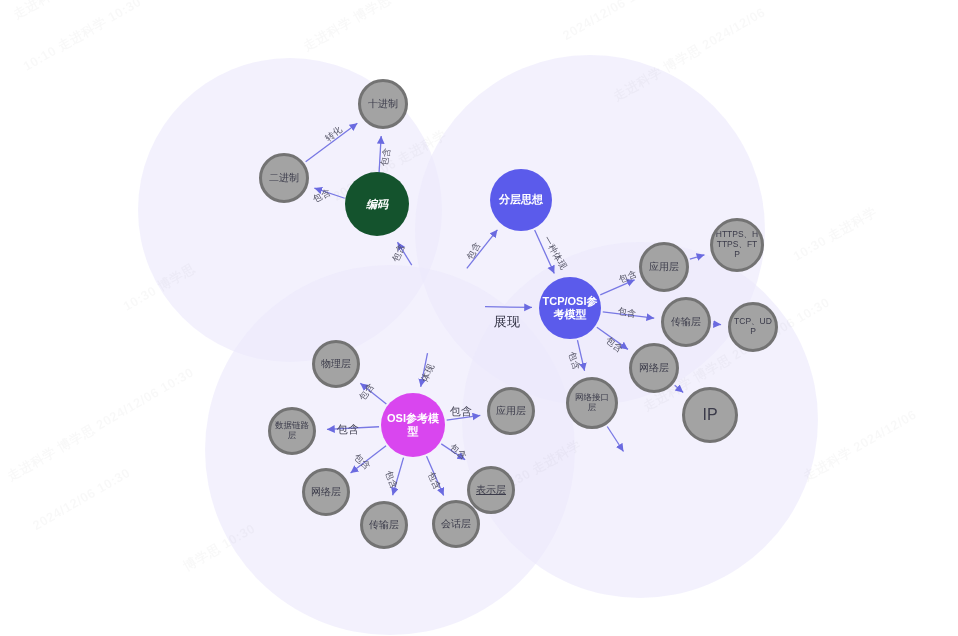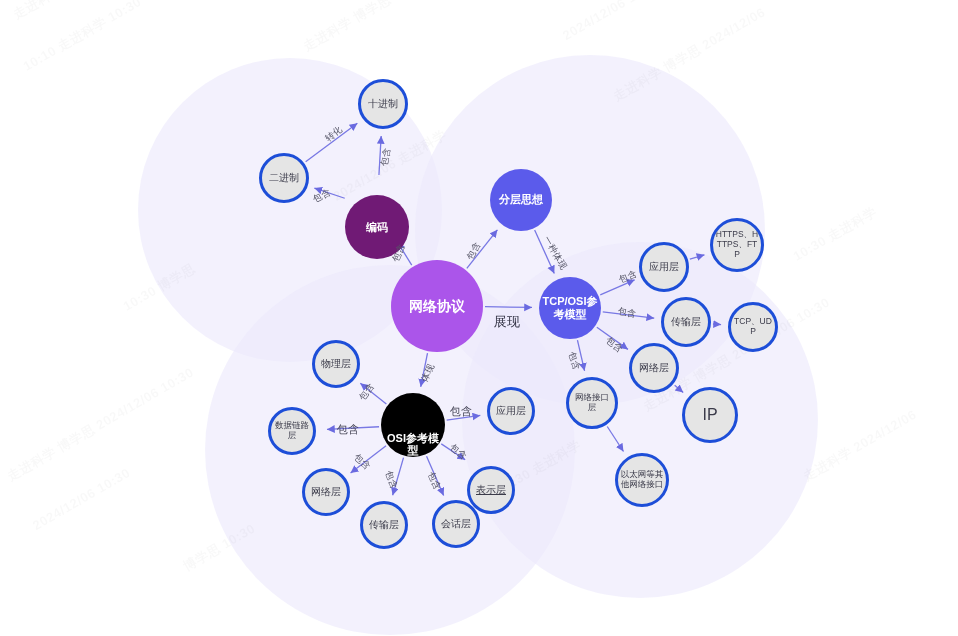--- a/index.html
+++ b/index.html
@@ -78,11 +78,11 @@
     border: none;
   }
   .node.leaf {
-    background: #e5e5e5;
+    background: #a3a3a3;
     color: #3b3b4a;
     font-size: 10px;
     font-weight: normal;
-    border: 3px solid #1d4ed8;
+    border: 3px solid #737373;
     text-align: center;
   }
   .node.leaf.big {

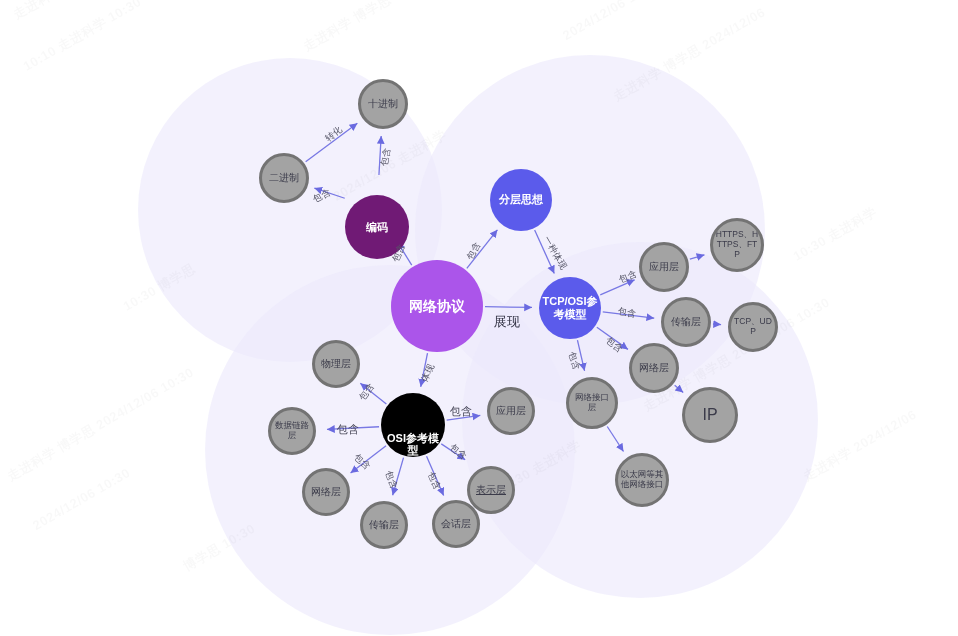--- a/index.html
+++ b/index.html
@@ -171,7 +171,7 @@
       <div class="node root" style="left: 391px; top: 260px; width: 92px; height: 92px; background: rgb(171, 85, 234);">
         <span class="nlabel">网络协议</span>
       </div>
-      <div class="node branch" style="left: 345px; top: 195px; width: 64px; height: 64px; background: #701a75;">
+      <div class="node branch" style="left: 345px; top: 172px; width: 64px; height: 64px; background: #14532d; font-style: italic;">
         <span class="nlabel">编码</span>
       </div>
       <div class="node branch" style="left: 490px; top: 169px; width: 62px; height: 62px; background: rgb(91, 91, 235); font-family: Liberation Mono, monospace;">

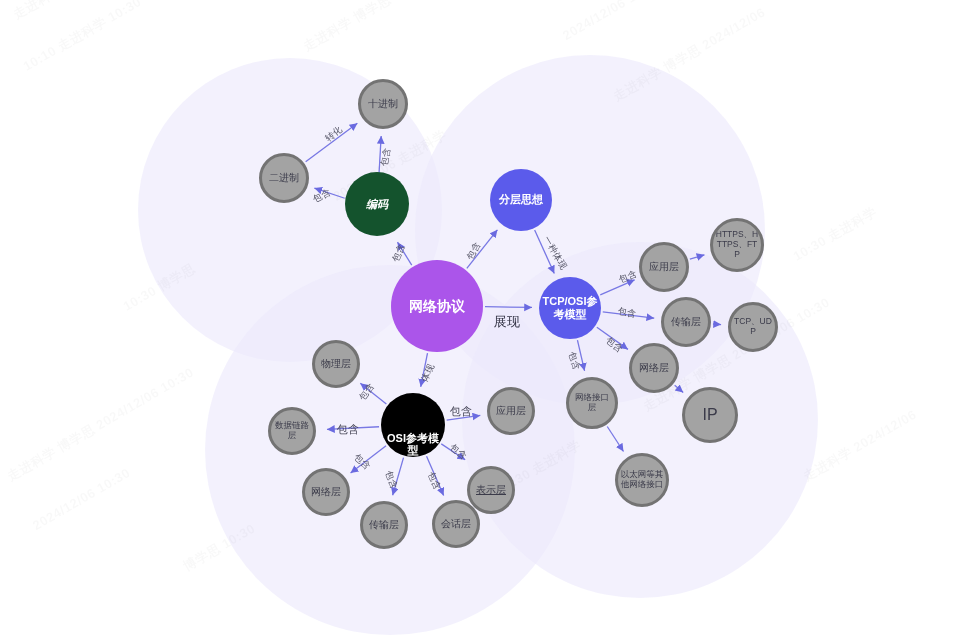--- a/index.html
+++ b/index.html
@@ -168,9 +168,6 @@
       </g>
   </svg>
   <div id="node-layer">
-      <div class="node root" style="left: 391px; top: 260px; width: 92px; height: 92px; background: rgb(171, 85, 234);">
-        <span class="nlabel">网络协议</span>
-      </div>
       <div class="node branch" style="left: 345px; top: 172px; width: 64px; height: 64px; background: #14532d; font-style: italic;">
         <span class="nlabel">编码</span>
       </div>

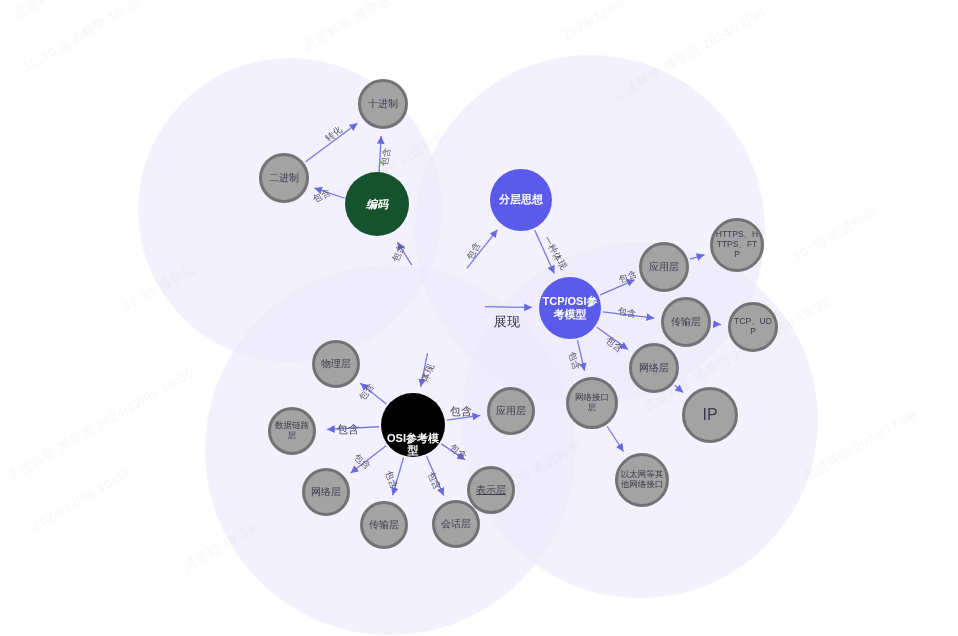--- a/index.html
+++ b/index.html
@@ -177,7 +177,7 @@
       <div class="node branch" style="left: 539px; top: 277px; width: 62px; height: 62px; background: rgb(91, 91, 235);">
         <span class="nlabel">TCP/OSI参考模型</span>
       </div>
-      <div class="node branch" style="left: 381px; top: 393px; width: 64px; height: 64px; background: #000000; align-items: flex-end;">
+      <div class="node branch" style="left: 381px; top: 393px; width: 64px; height: 64px; background: #d946ef;">
         <span class="nlabel">OSI参考模型</span>
       </div>
       <div class="node leaf" style="left: 358px; top: 79px; width: 50px; height: 50px;">

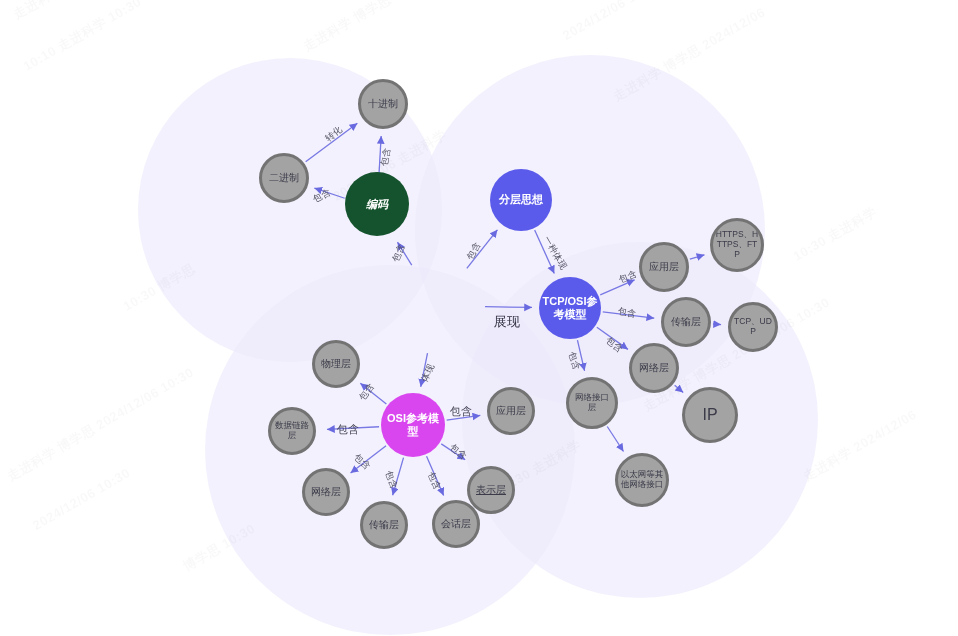--- a/index.html
+++ b/index.html
@@ -207,9 +207,6 @@
       <div class="node leaf tiny" style="left: 566px; top: 377px; width: 52px; height: 52px;">
         <span class="nlabel">网络接口层</span>
       </div>
-      <div class="node leaf tiny" style="left: 615px; top: 453px; width: 54px; height: 54px;">
-        <span class="nlabel">以太网等其他网络接口</span>
-      </div>
       <div class="node leaf" style="left: 312px; top: 340px; width: 48px; height: 48px;">
         <span class="nlabel">物理层</span>
       </div>

